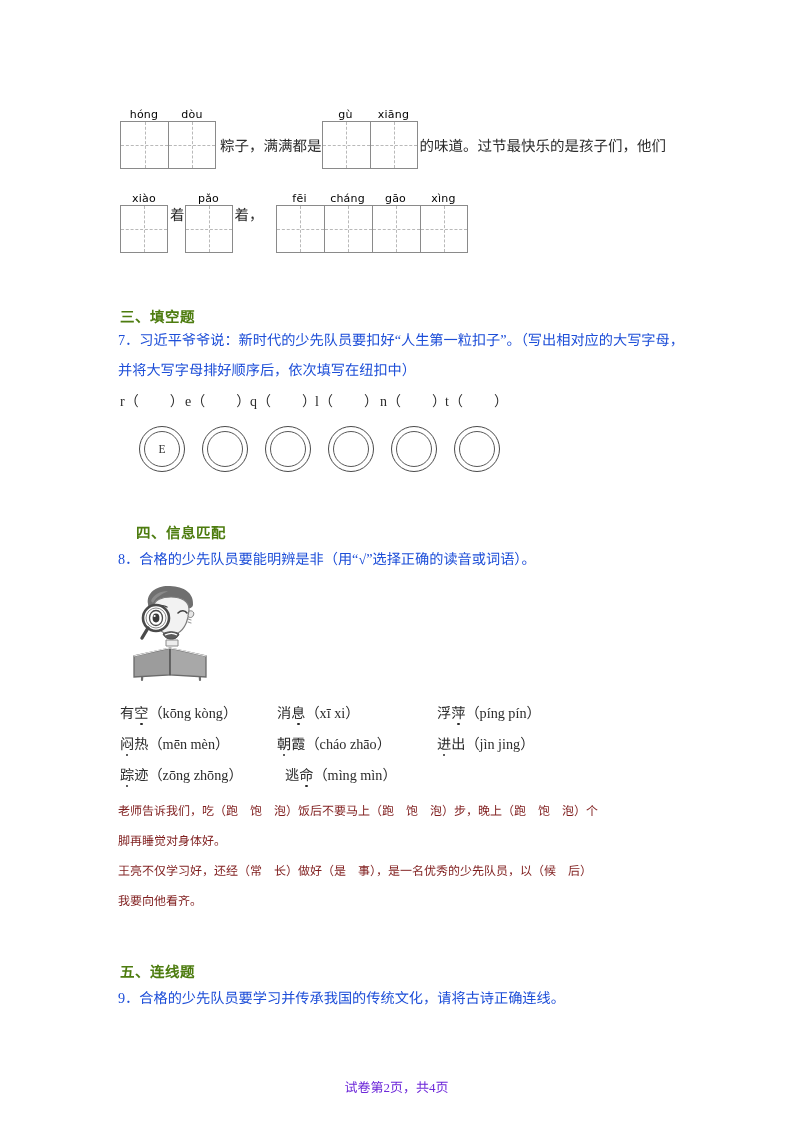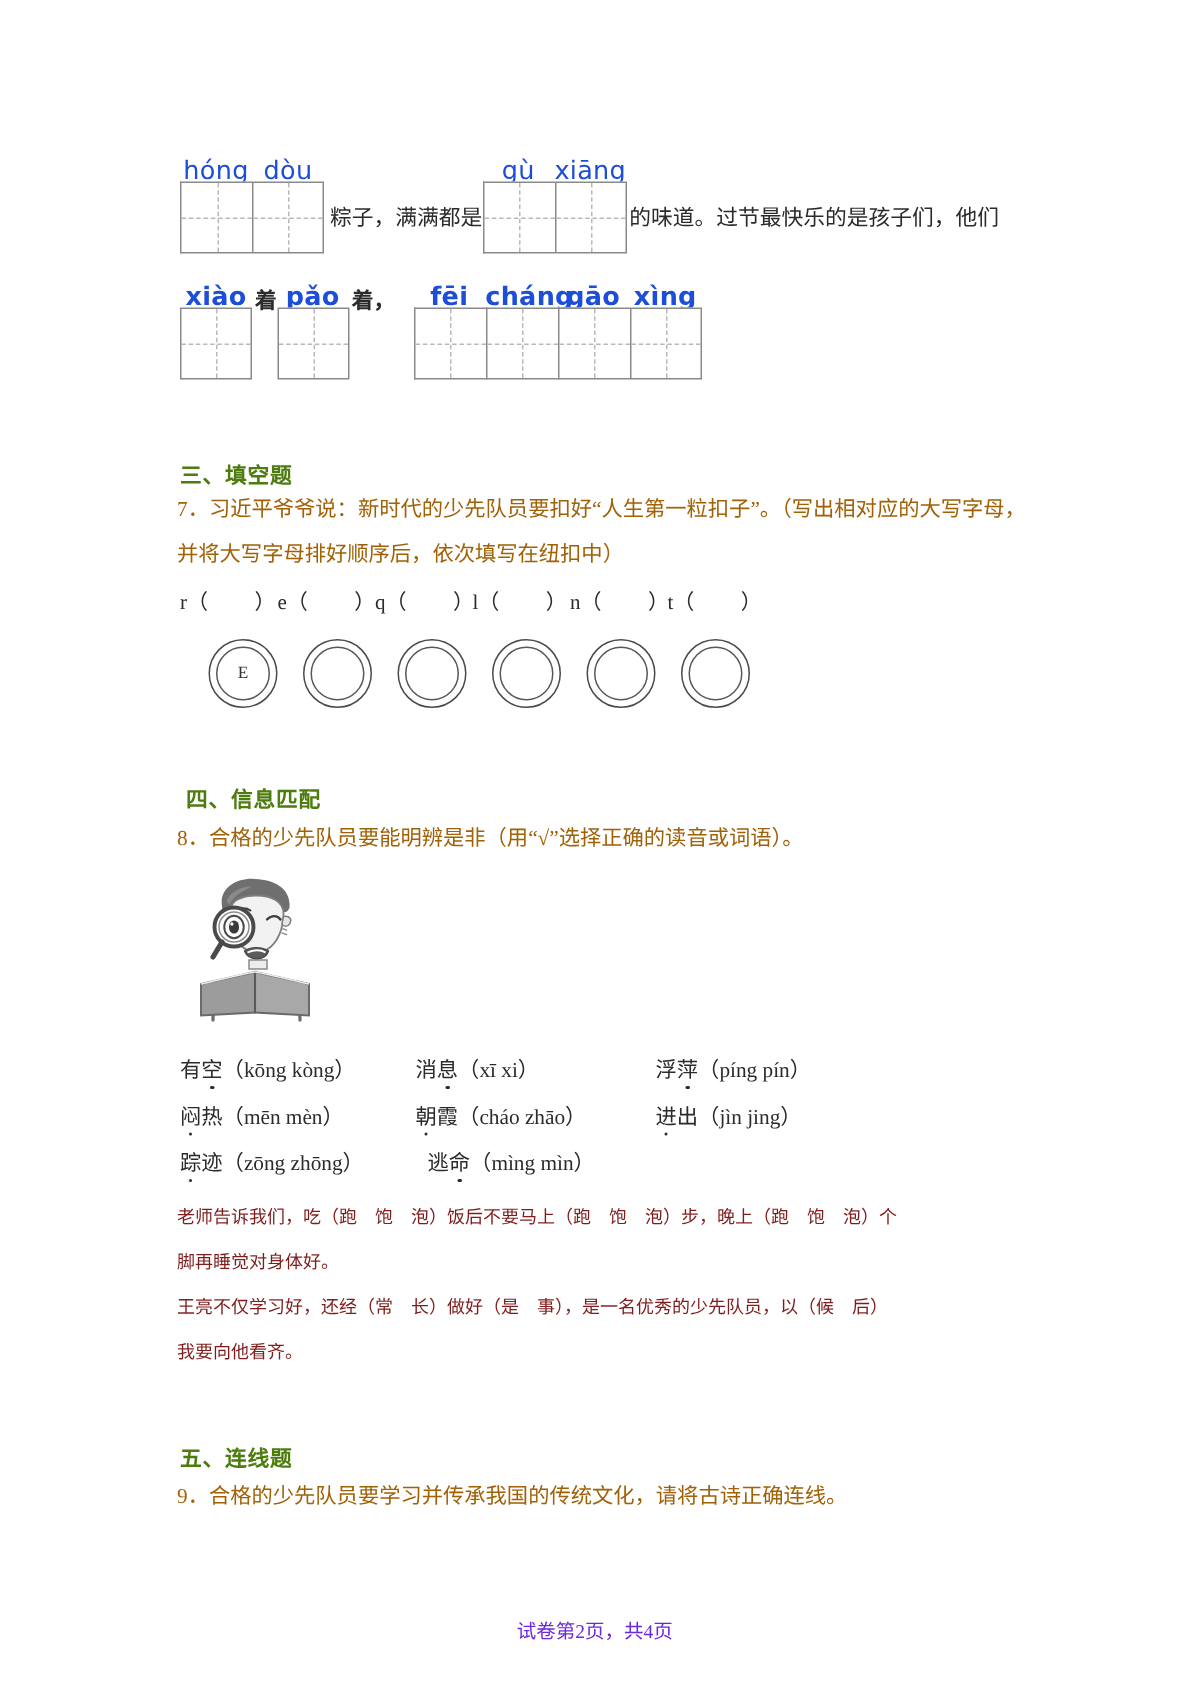--- a/index.html
+++ b/index.html
@@ -35,9 +35,9 @@
     width: 48px;
     text-align: center;
     font-family: "DejaVu Sans", "Liberation Sans", sans-serif;
-    font-size: 17px;
+    font-size: 11px;
     line-height: 13px;
-    color: #1d4ed8;
+    color: #000000;
     letter-spacing: .2px;
   }
   .cells { display: flex; }

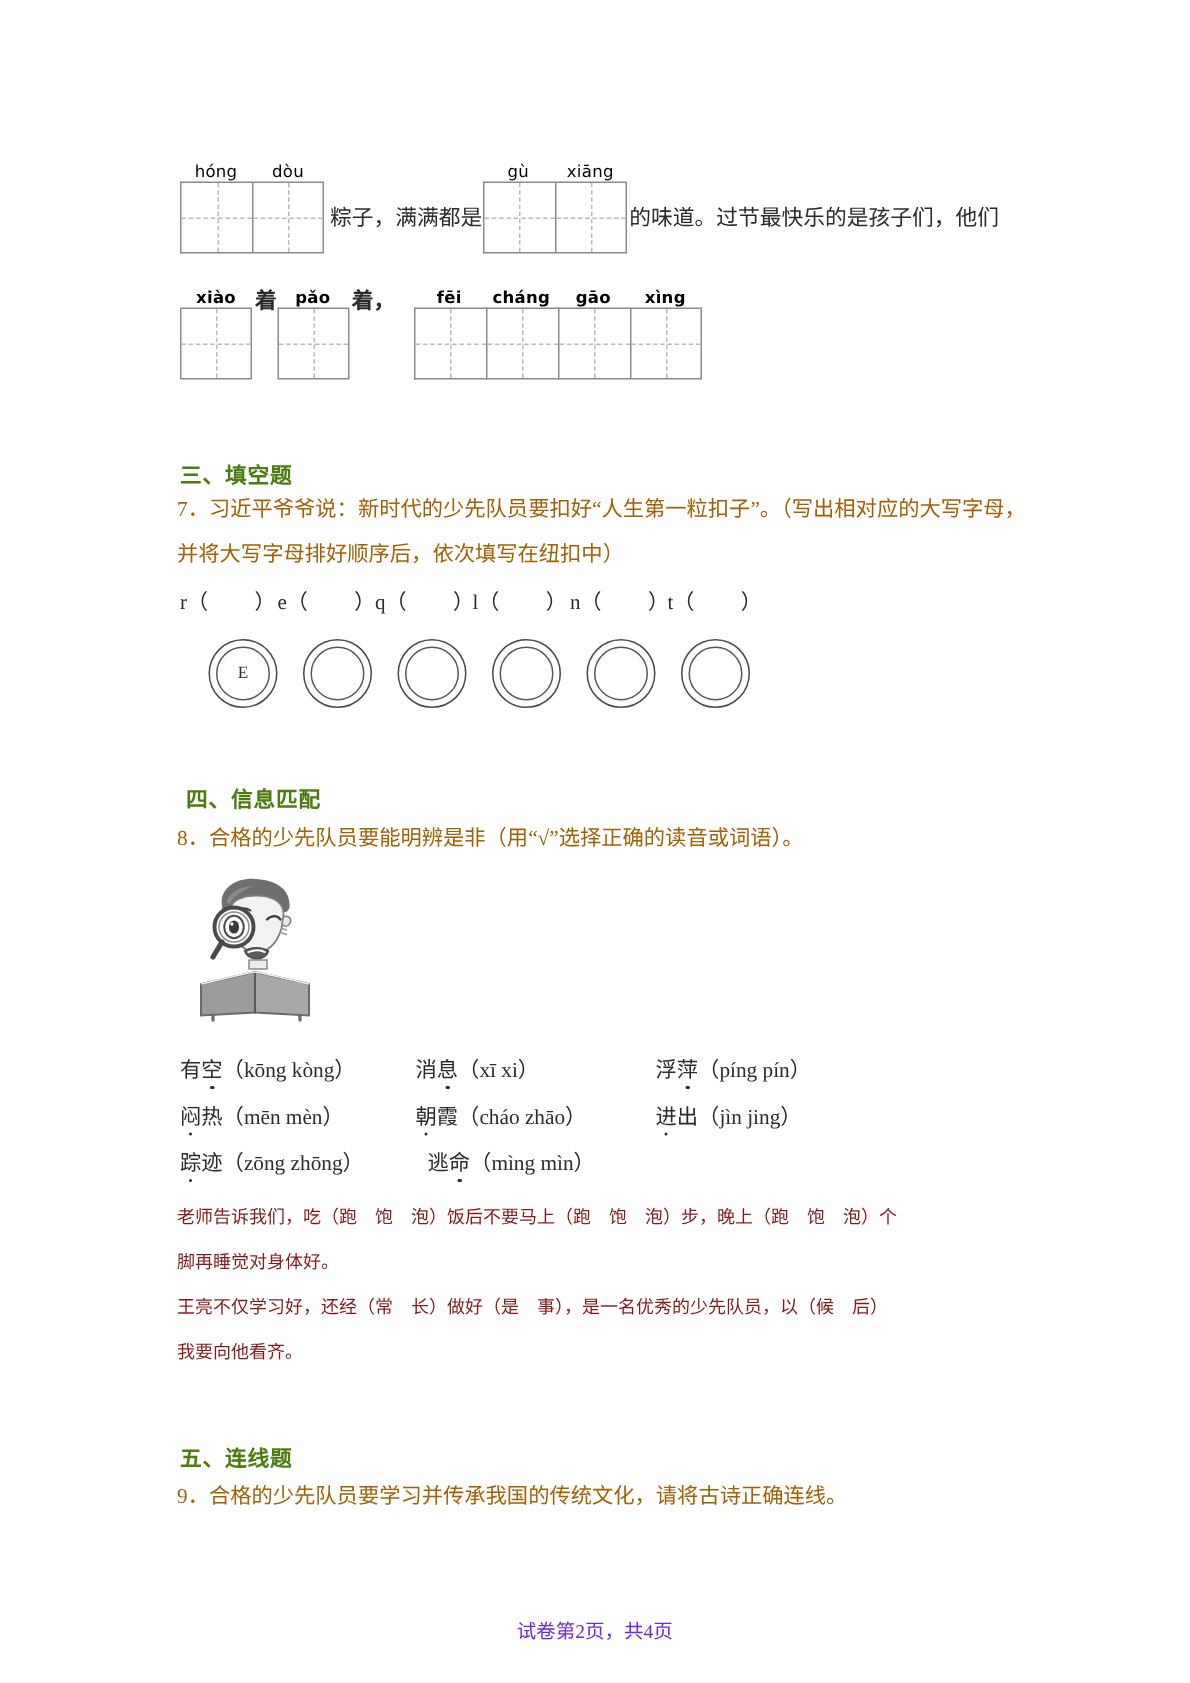--- a/index.html
+++ b/index.html
@@ -235,7 +235,7 @@
   </div>
 
   <div class="grid-block" style="left:120px; top:188px;">
-    <div style="display:flex; align-items:flex-start;font-weight:bold;">
+    <div style="display:flex; align-items:center;">
       <div>
         <div class="pinyin-row">
           <div class="pinyin-label">xiào</div>

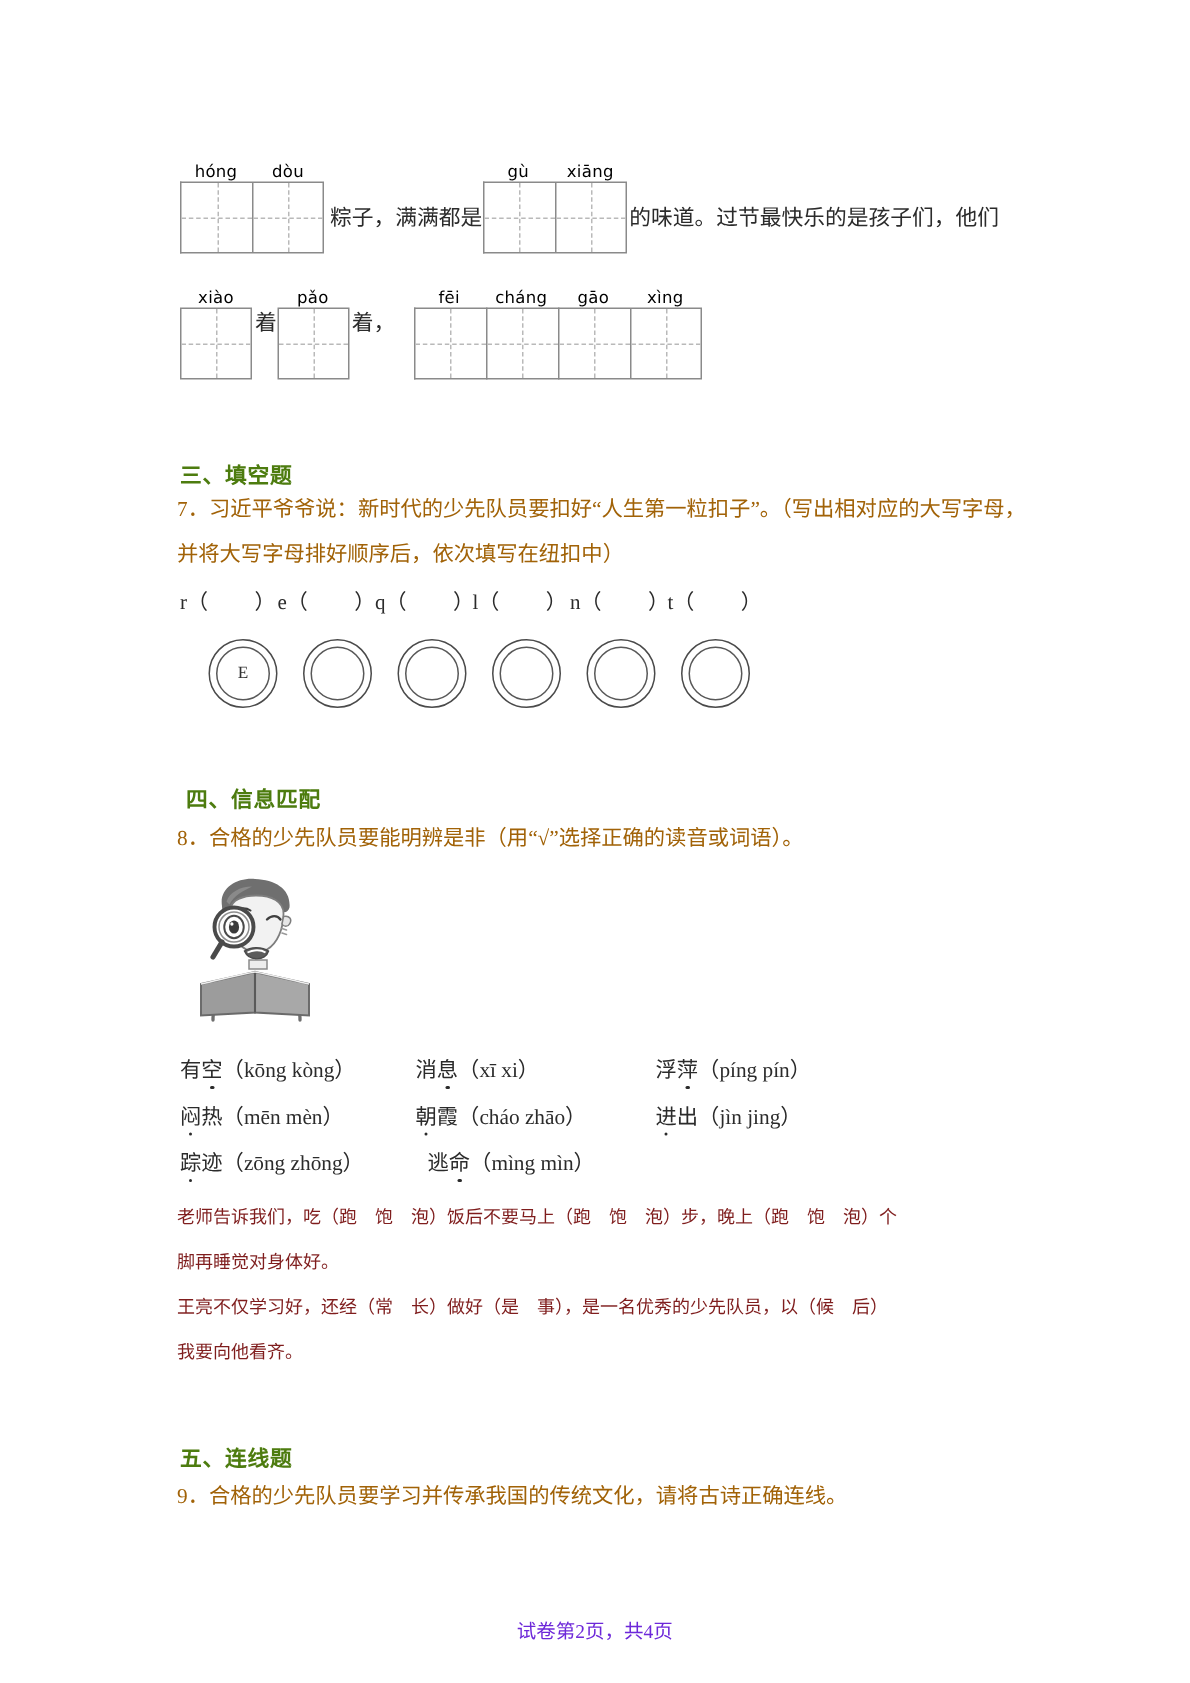--- a/index.html
+++ b/index.html
@@ -91,7 +91,7 @@
     position: absolute;
     font-size: 14.2px;
     line-height: 30px;
-    color: #a16207;
+    color: #1d4ed8;
     width: 560px;
   }
   .q-text .line { display: block; white-space: nowrap; }

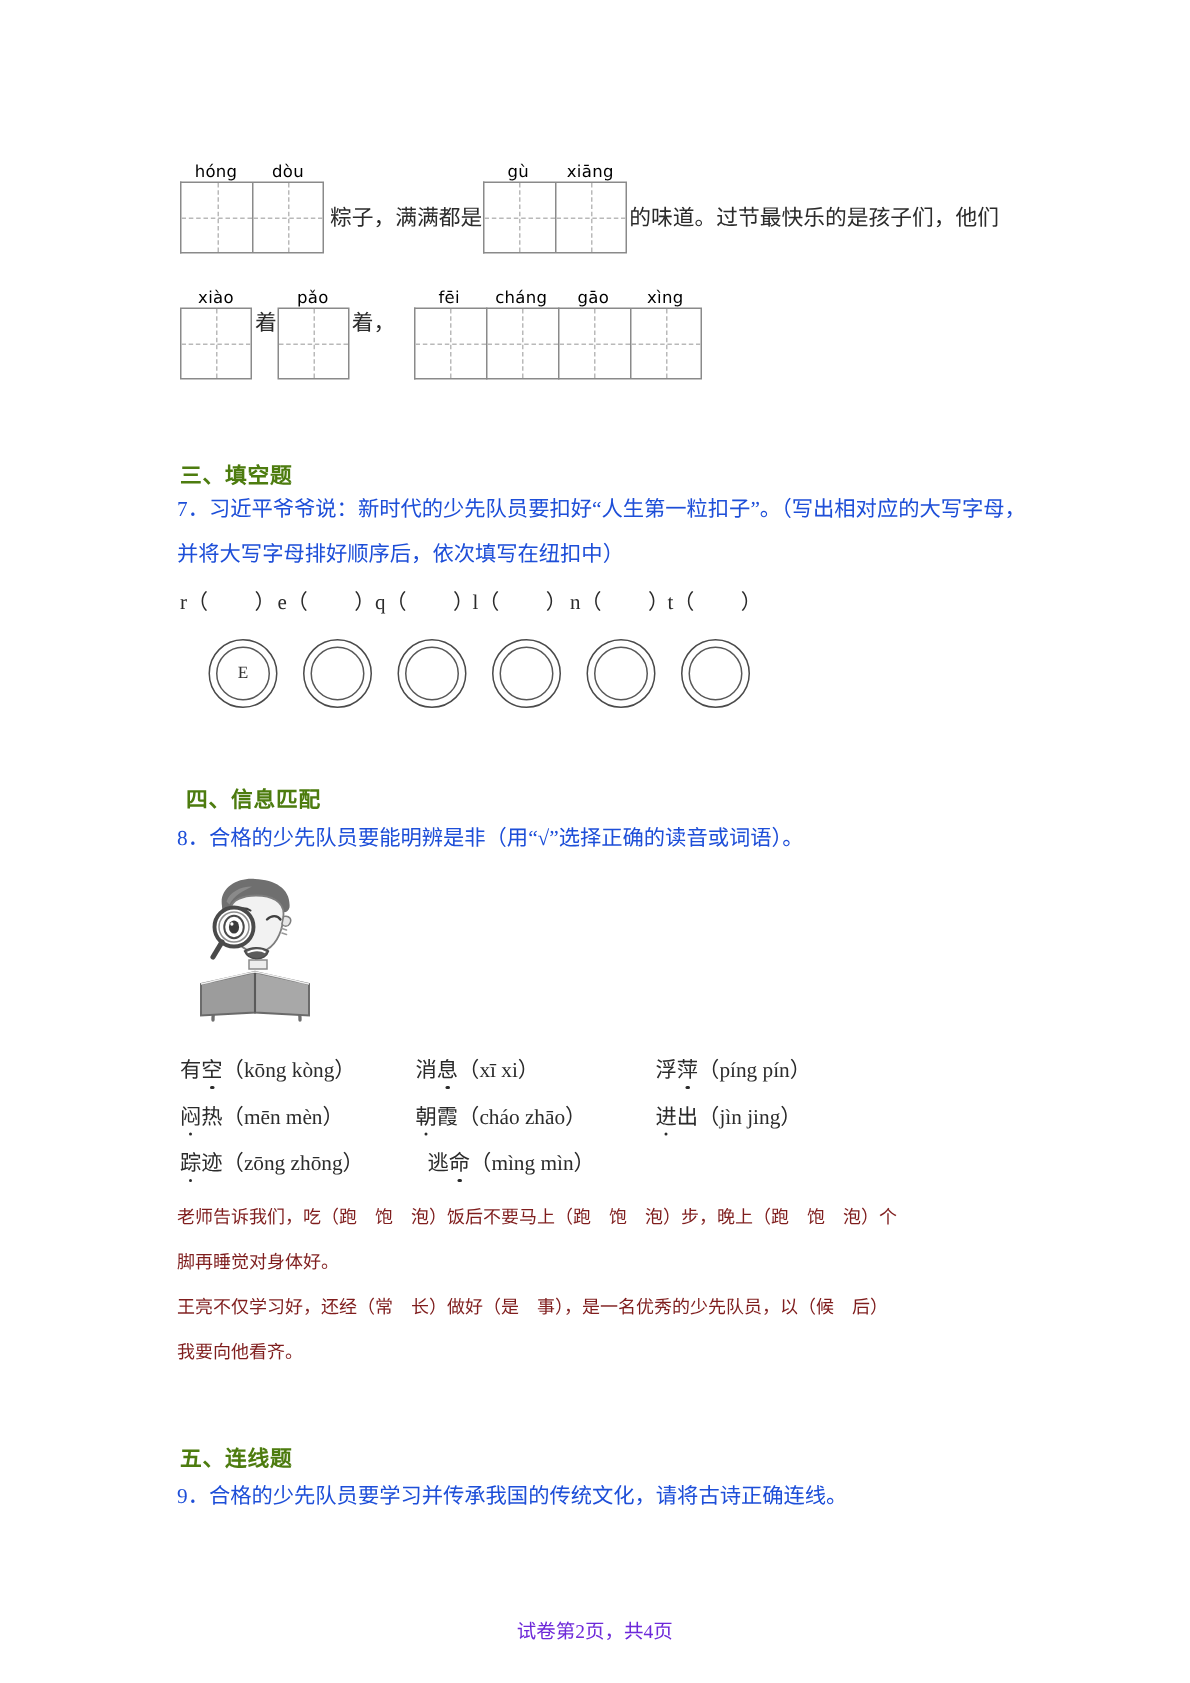--- a/index.html
+++ b/index.html
@@ -320,7 +320,7 @@
     </div>
   </div>
 
-  <div class="section-heading" style="left:124px; top:521px;">四、信息匹配</div>
+  <div class="section-heading" style="left:136px; top:521px;">四、信息匹配</div>
 
   <div class="q-text" style="left:118px; top:544px;">
     <span class="line">8．合格的少先队员要能明辨是非（用“√”选择正确的读音或词语）。</span>

